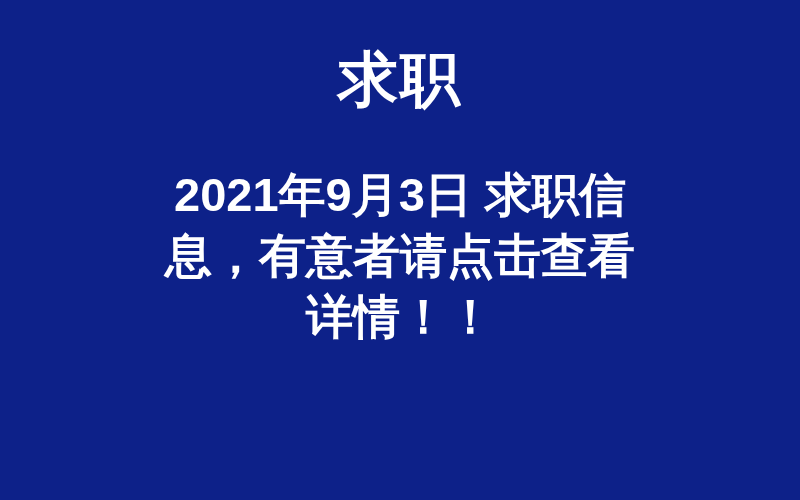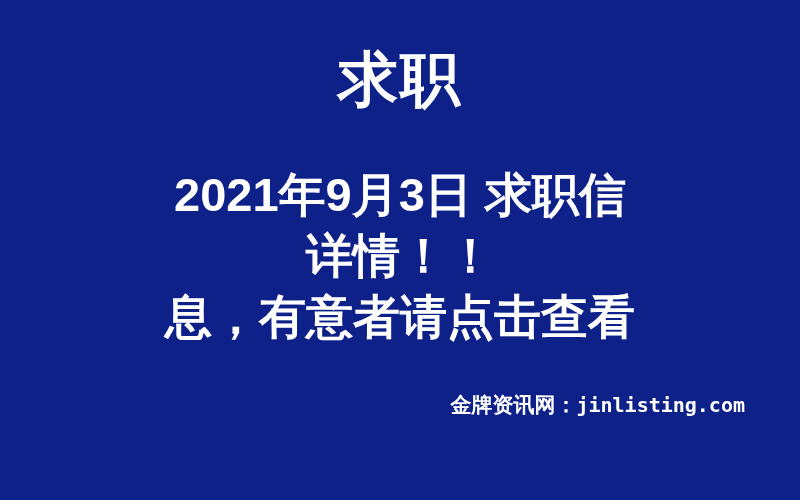--- a/index.html
+++ b/index.html
@@ -89,8 +89,8 @@
 
   <div id="message-block">
     <span class="message-line">2021年9月3日 求职信</span>
+    <span class="message-line">息，有意者请点击查看</span>
     <span class="message-line">详情！！</span>
-    <span class="message-line">息，有意者请点击查看</span>
   </div>
 
   <div id="footer">

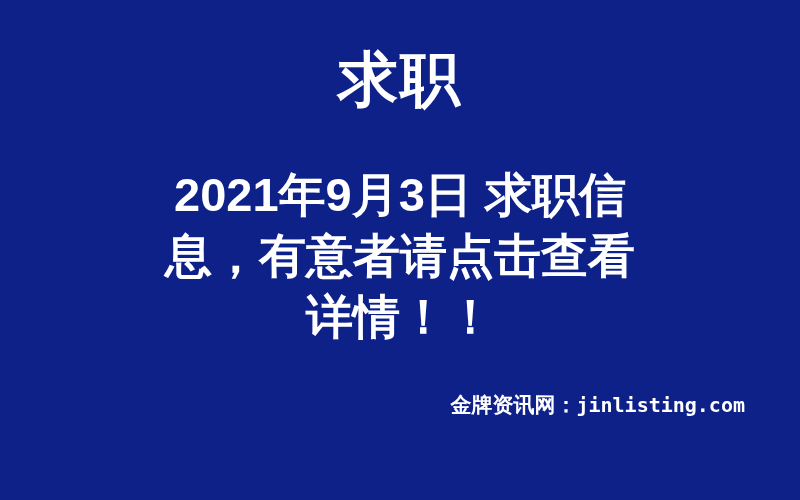--- a/index.html
+++ b/index.html
@@ -93,10 +93,6 @@
     <span class="message-line">详情！！</span>
   </div>
 
-  <div id="footer">
-    <span id="footer-brand">金牌资讯网：</span>
-    <span id="footer-url">jinlisting.com</span>
-  </div>
 
 </div>
 

